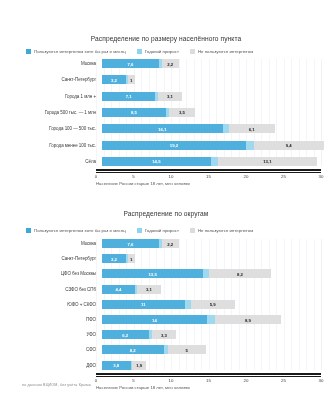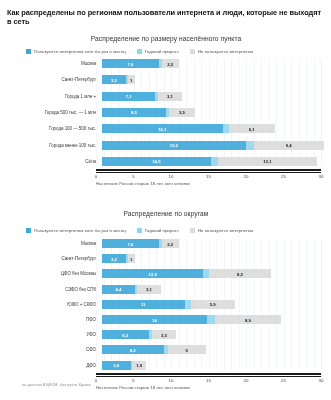--- a/index.html
+++ b/index.html
@@ -69,7 +69,6 @@
 
 <div class="page">
 
-  <div class="headline">Как распределены по регионам пользователи интернета и люди, которые не выходят в сеть</div>
 
   <div class="chart-title" style="top:35px;">Распределение по размеру населённого пункта</div>
 

